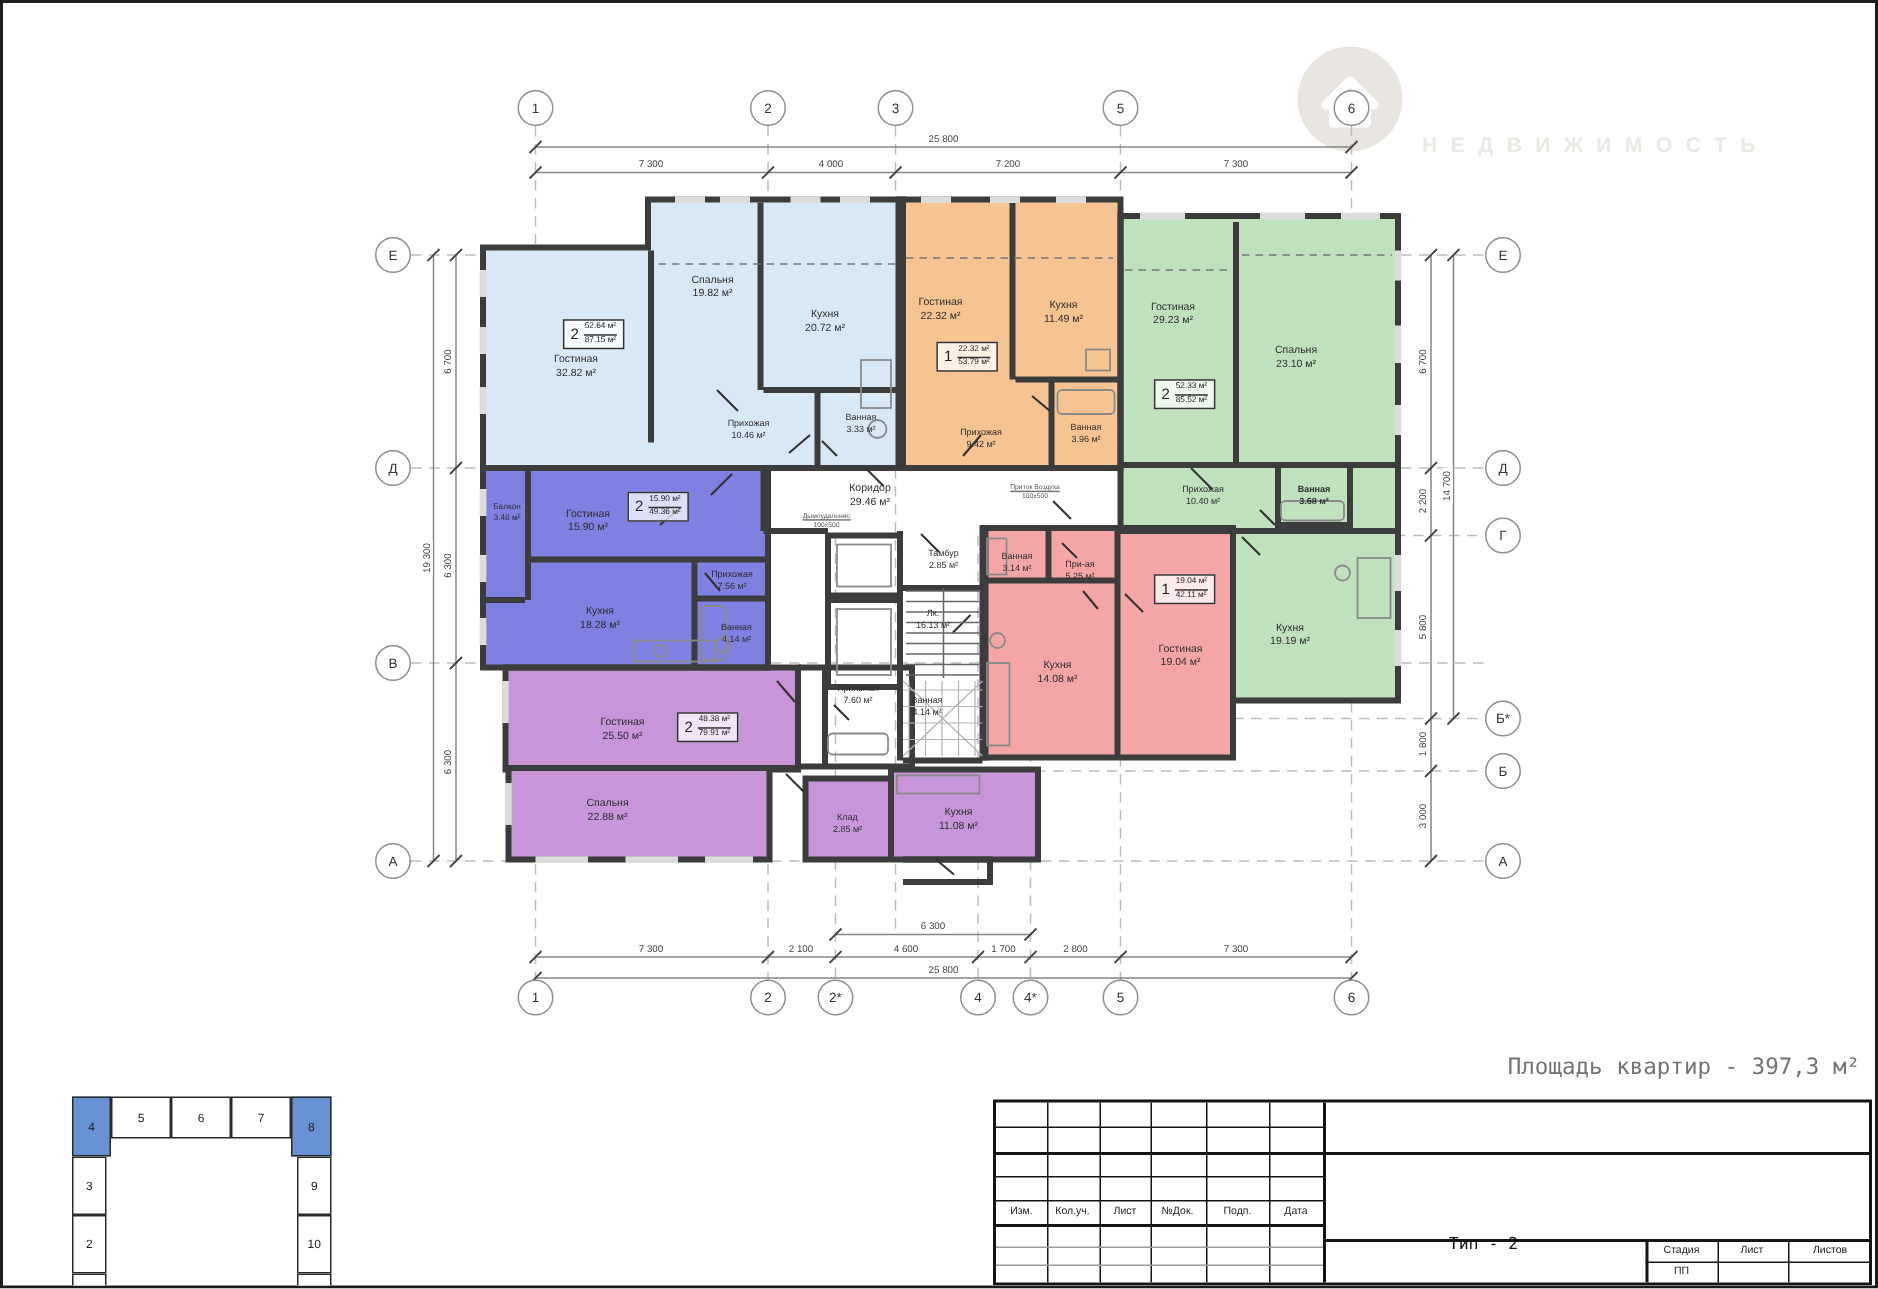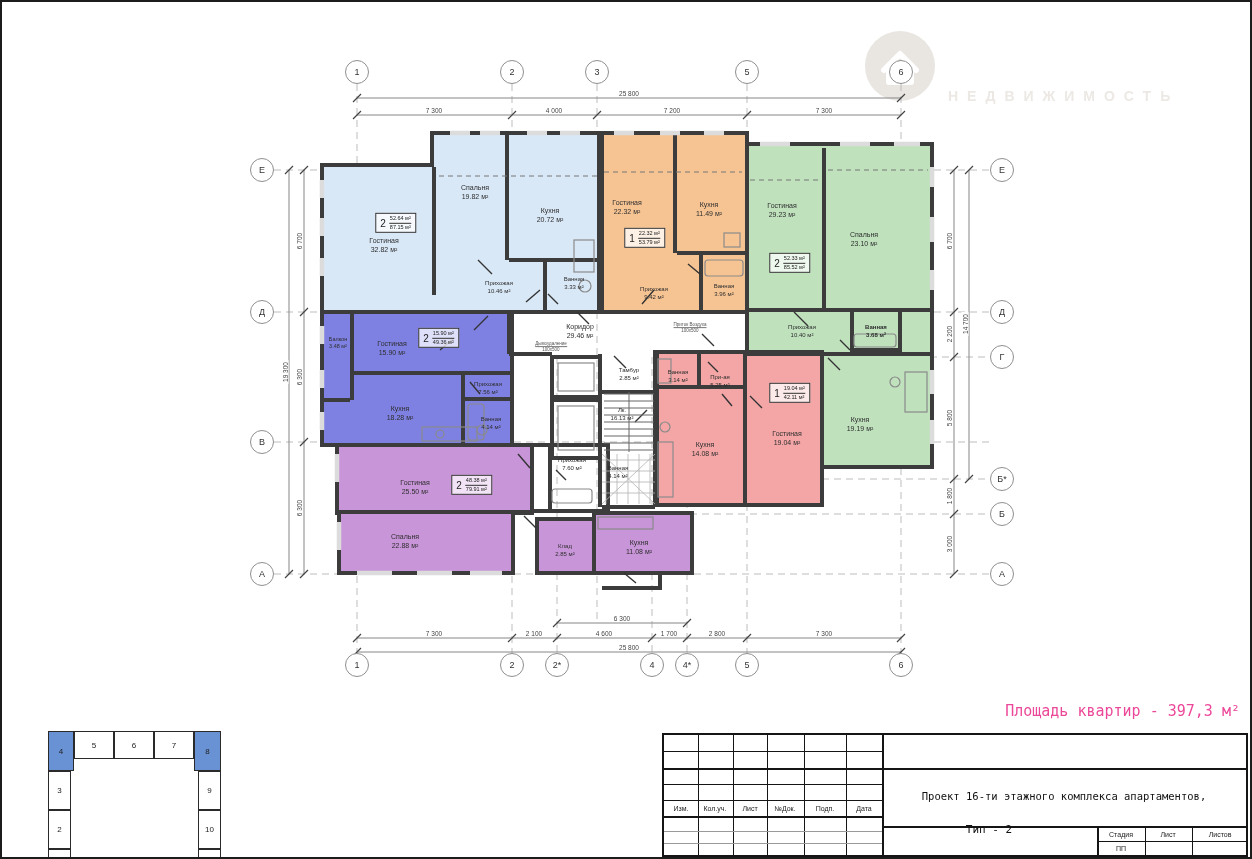--- a/index.html
+++ b/index.html
@@ -37,7 +37,7 @@
   .tag .tg-top{border-bottom:0.8px solid #333;display:block;padding:0 1px;}
   .tag .tg-bot{display:block;padding:0 1px;}
   
-  .summary{position:absolute;right:10px;top:700px;font-size:15px;color:#ec4899;
+  .summary{position:absolute;right:10px;top:700px;font-size:15px;color:#737373;
       font-family:"DejaVu Sans Mono",monospace;z-index:6;}
   
   .tb{position:absolute;left:660px;top:731px;width:586px;height:124px;border:2px solid #151515;

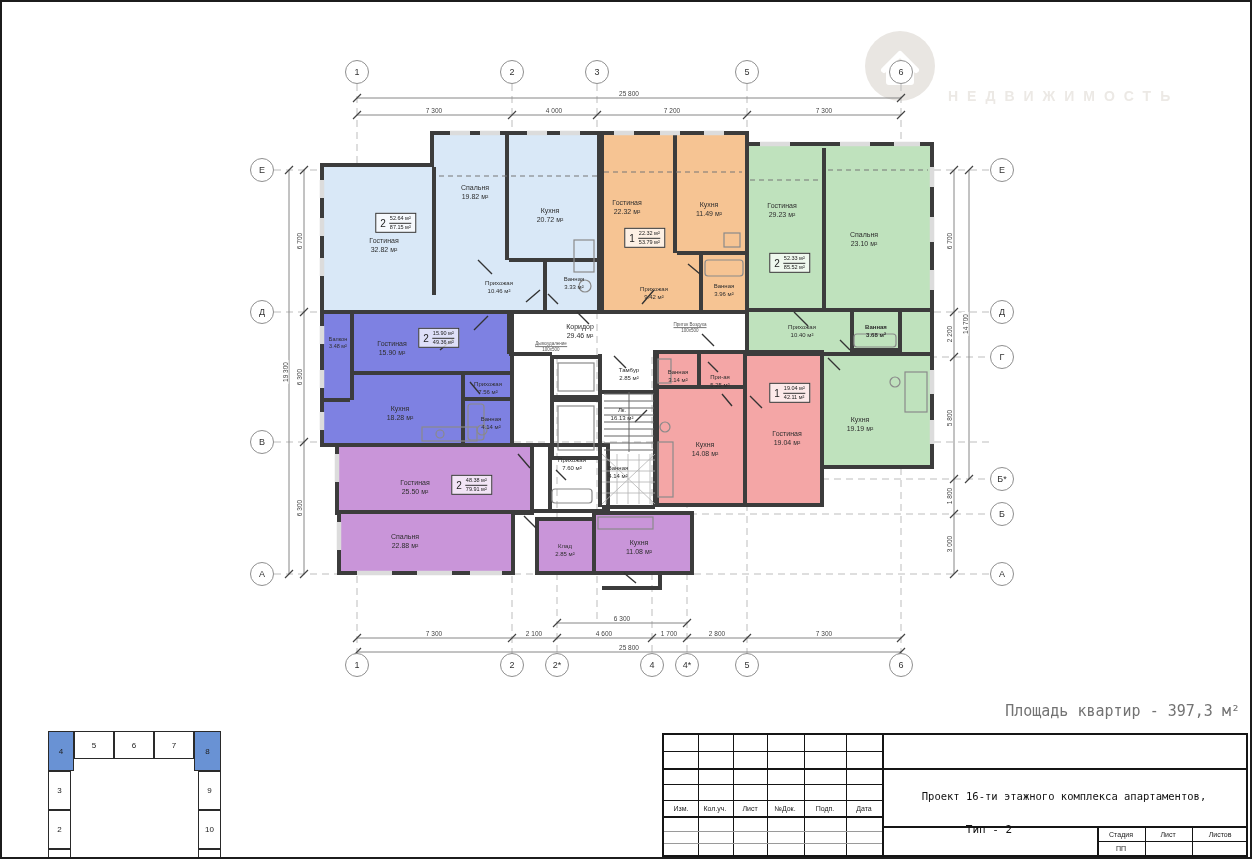--- a/index.html
+++ b/index.html
@@ -419,7 +419,6 @@
     <div class="cell-label" style="left:161px;top:73px">Подп.</div>
     <div class="cell-label" style="left:200px;top:73px">Дата</div>
     <div class="proj">
-      <span>Проект 16-ти этажного комплекса апартаментов,</span>
     </div>
     <div class="ln" style="left:218px;top:91px;width:364px;height:1.5px"></div>
     <div class="ln" style="left:433px;top:91px;width:1.5px;height:29px"></div>

